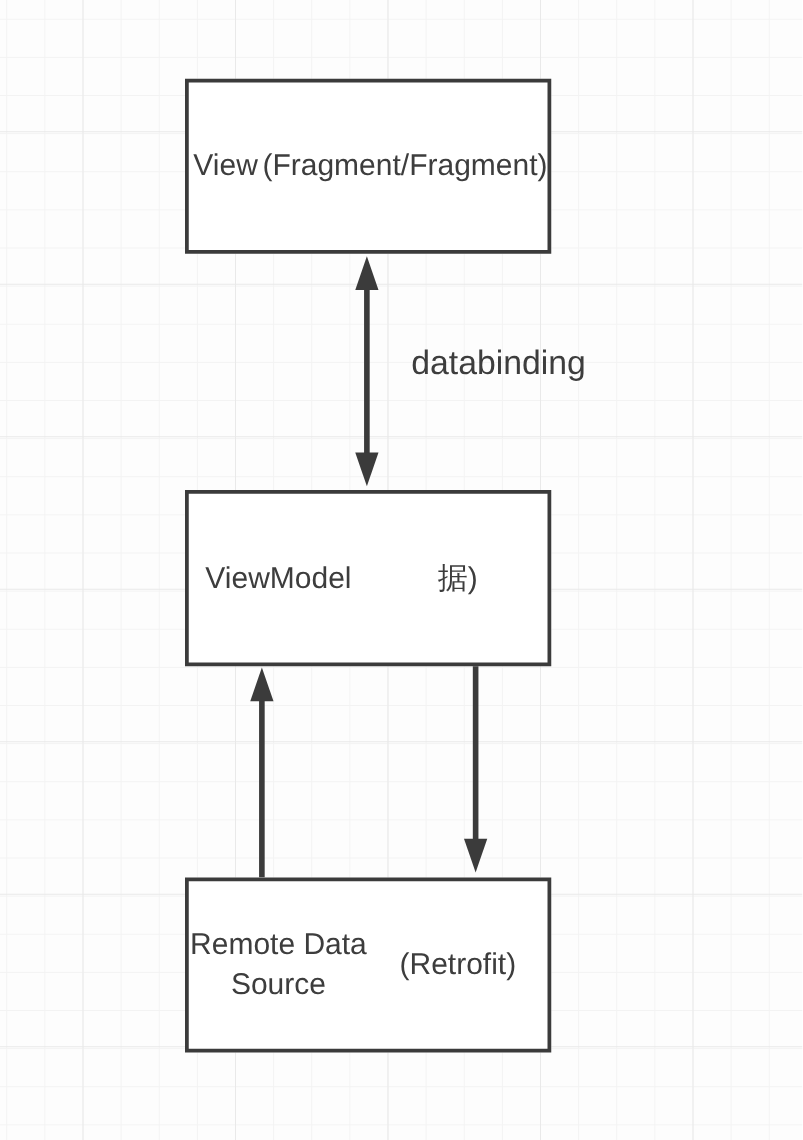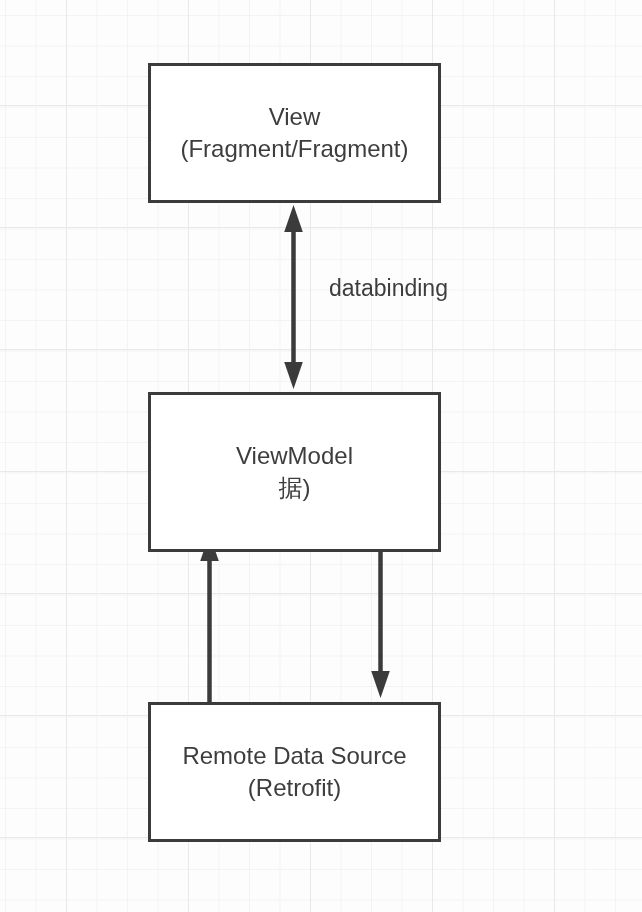--- a/index.html
+++ b/index.html
@@ -36,7 +36,7 @@
     border: 3px solid #3b3b3b;
     background: #ffffff;
     display: flex;
-    flex-direction: column;
+    flex-direction: row;
     justify-content: center;
     align-items: center;
     text-align: center;

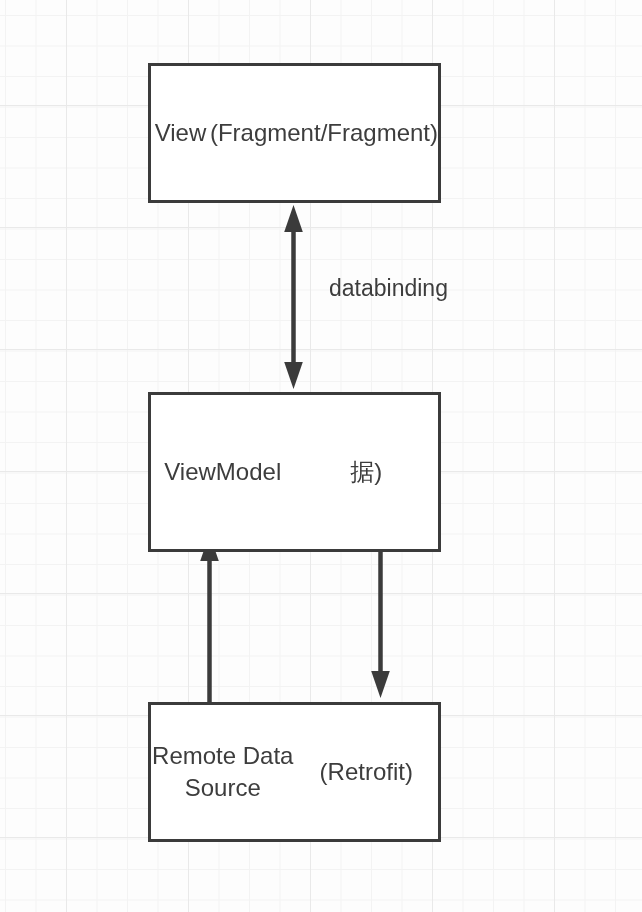--- a/index.html
+++ b/index.html
@@ -54,7 +54,7 @@
     left: 329px;
     top: 275px;
     color: #3d3d3d;
-    font-size: 23px;
+    font-size: 27px;
     white-space: nowrap;
   }
   svg.arrows {

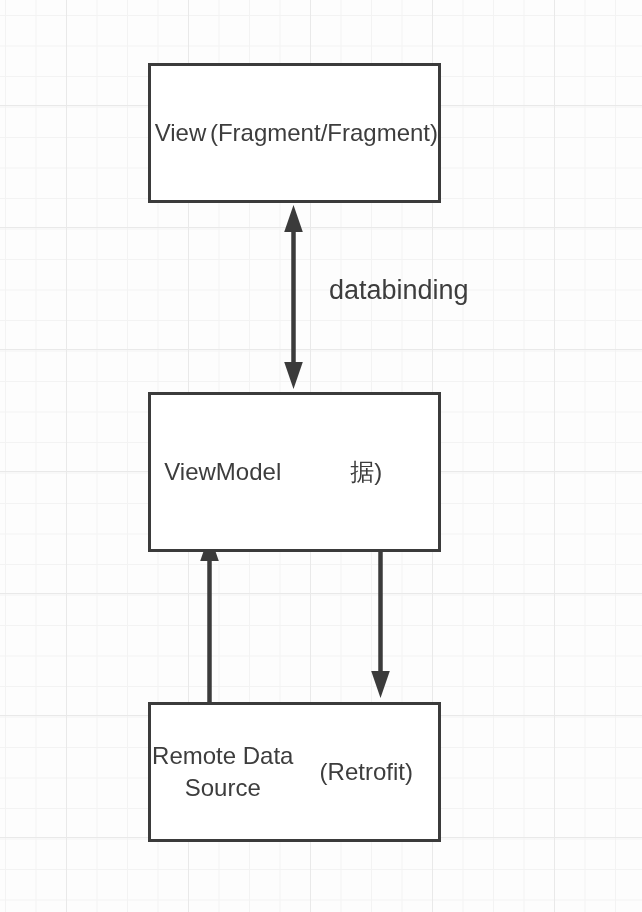--- a/index.html
+++ b/index.html
@@ -46,7 +46,7 @@
   }
   .node .line { width: 100%; }
   #box-view     { left: 148px; top: 63px;  width: 293px; height: 140px; }
-  #box-viewmodel{ left: 148px; top: 392px; width: 293px; height: 160px; }
+  #box-viewmodel{ left: 148px; top: 392px; width: 293px; height: 141px; }
   #box-remote   { left: 148px; top: 702px; width: 293px; height: 140px; }
 
   .edge-label {

